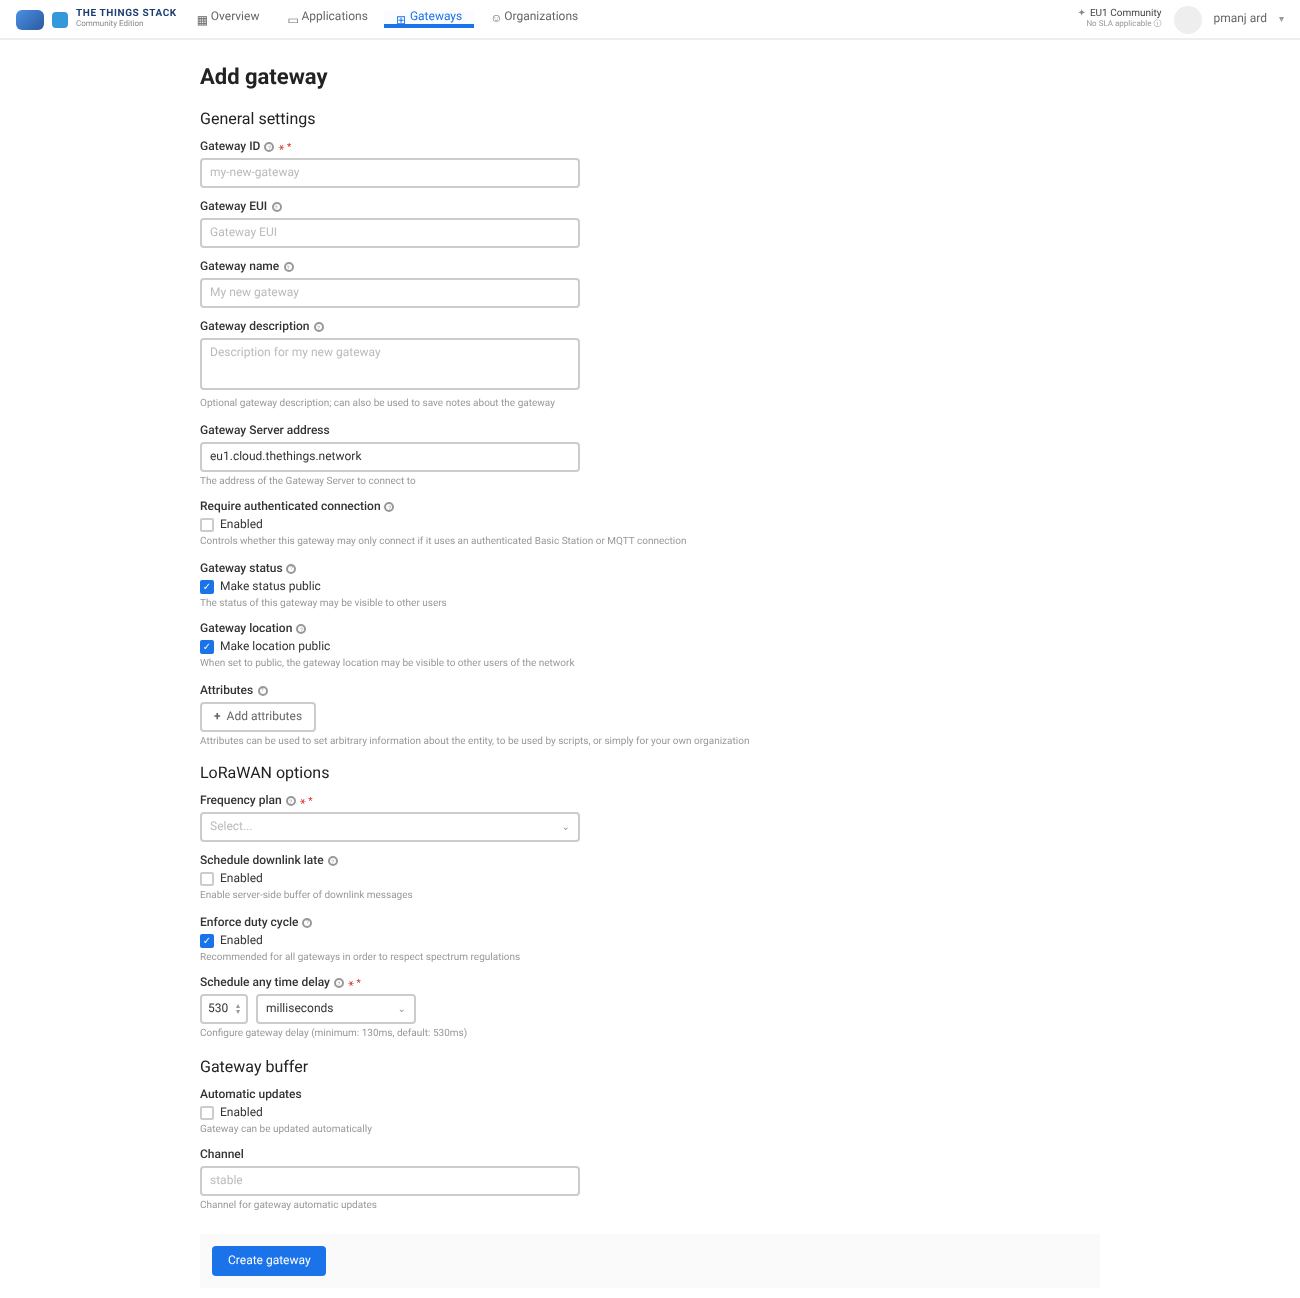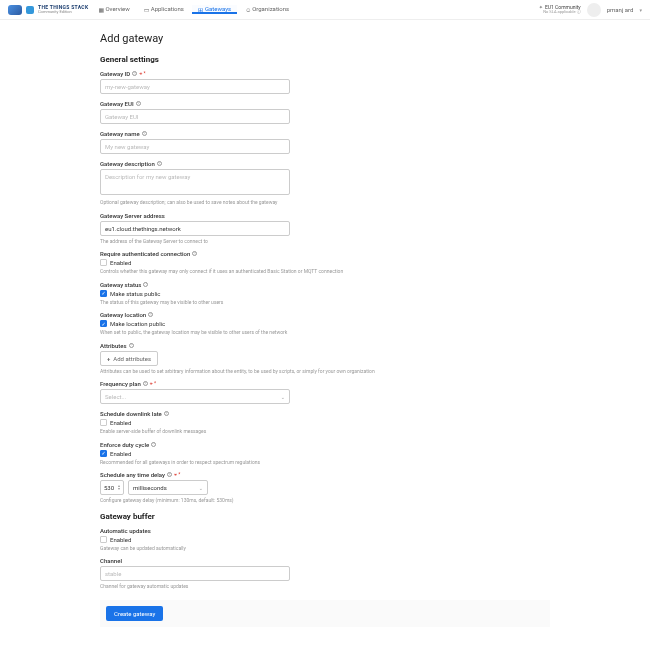--- a/index.html
+++ b/index.html
@@ -23,7 +23,7 @@
 .user-name{font-size:6px;color:#666}
 .dropdown-caret{font-size:5px;color:#999}
 .page{padding:12px 100px 12px 100px;max-width:650px}
-h1{font-size:11px;font-weight:400;margin-bottom:10px;color:#222}
+h1{font-size:11px;font-weight:700;margin-bottom:10px;color:#222}
 h2{font-size:8px;font-weight:700;margin:8px 0 6px;color:#222}
 .field{margin-bottom:6px}
 .label-row{display:flex;align-items:center;gap:2px;margin-bottom:2px}

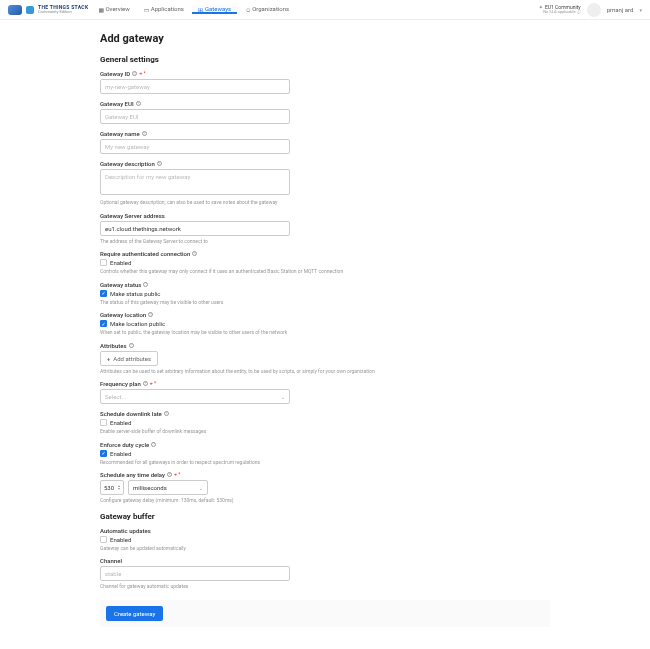--- a/index.html
+++ b/index.html
@@ -24,7 +24,7 @@
 .dropdown-caret{font-size:5px;color:#999}
 .page{padding:12px 100px 12px 100px;max-width:650px}
 h1{font-size:11px;font-weight:700;margin-bottom:10px;color:#222}
-h2{font-size:8px;font-weight:700;margin:8px 0 6px;color:#222}
+h2{font-size:8px;font-weight:400;margin:8px 0 6px;color:#222}
 .field{margin-bottom:6px}
 .label-row{display:flex;align-items:center;gap:2px;margin-bottom:2px}
 .label{font-size:6px;font-weight:500;color:#333}

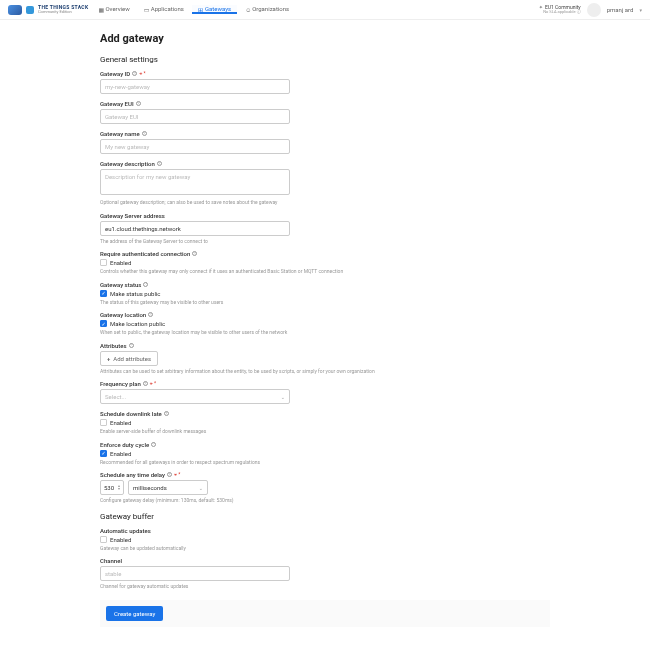--- a/index.html
+++ b/index.html
@@ -191,6 +191,7 @@
     <div class="hint">Attributes can be used to set arbitrary information about the entity, to be used by scripts, or simply for your own organization</div>
   </div>
 
+  <h2>LoRaWAN options</h2>
 
   <div class="field">
     <div class="label-row">

